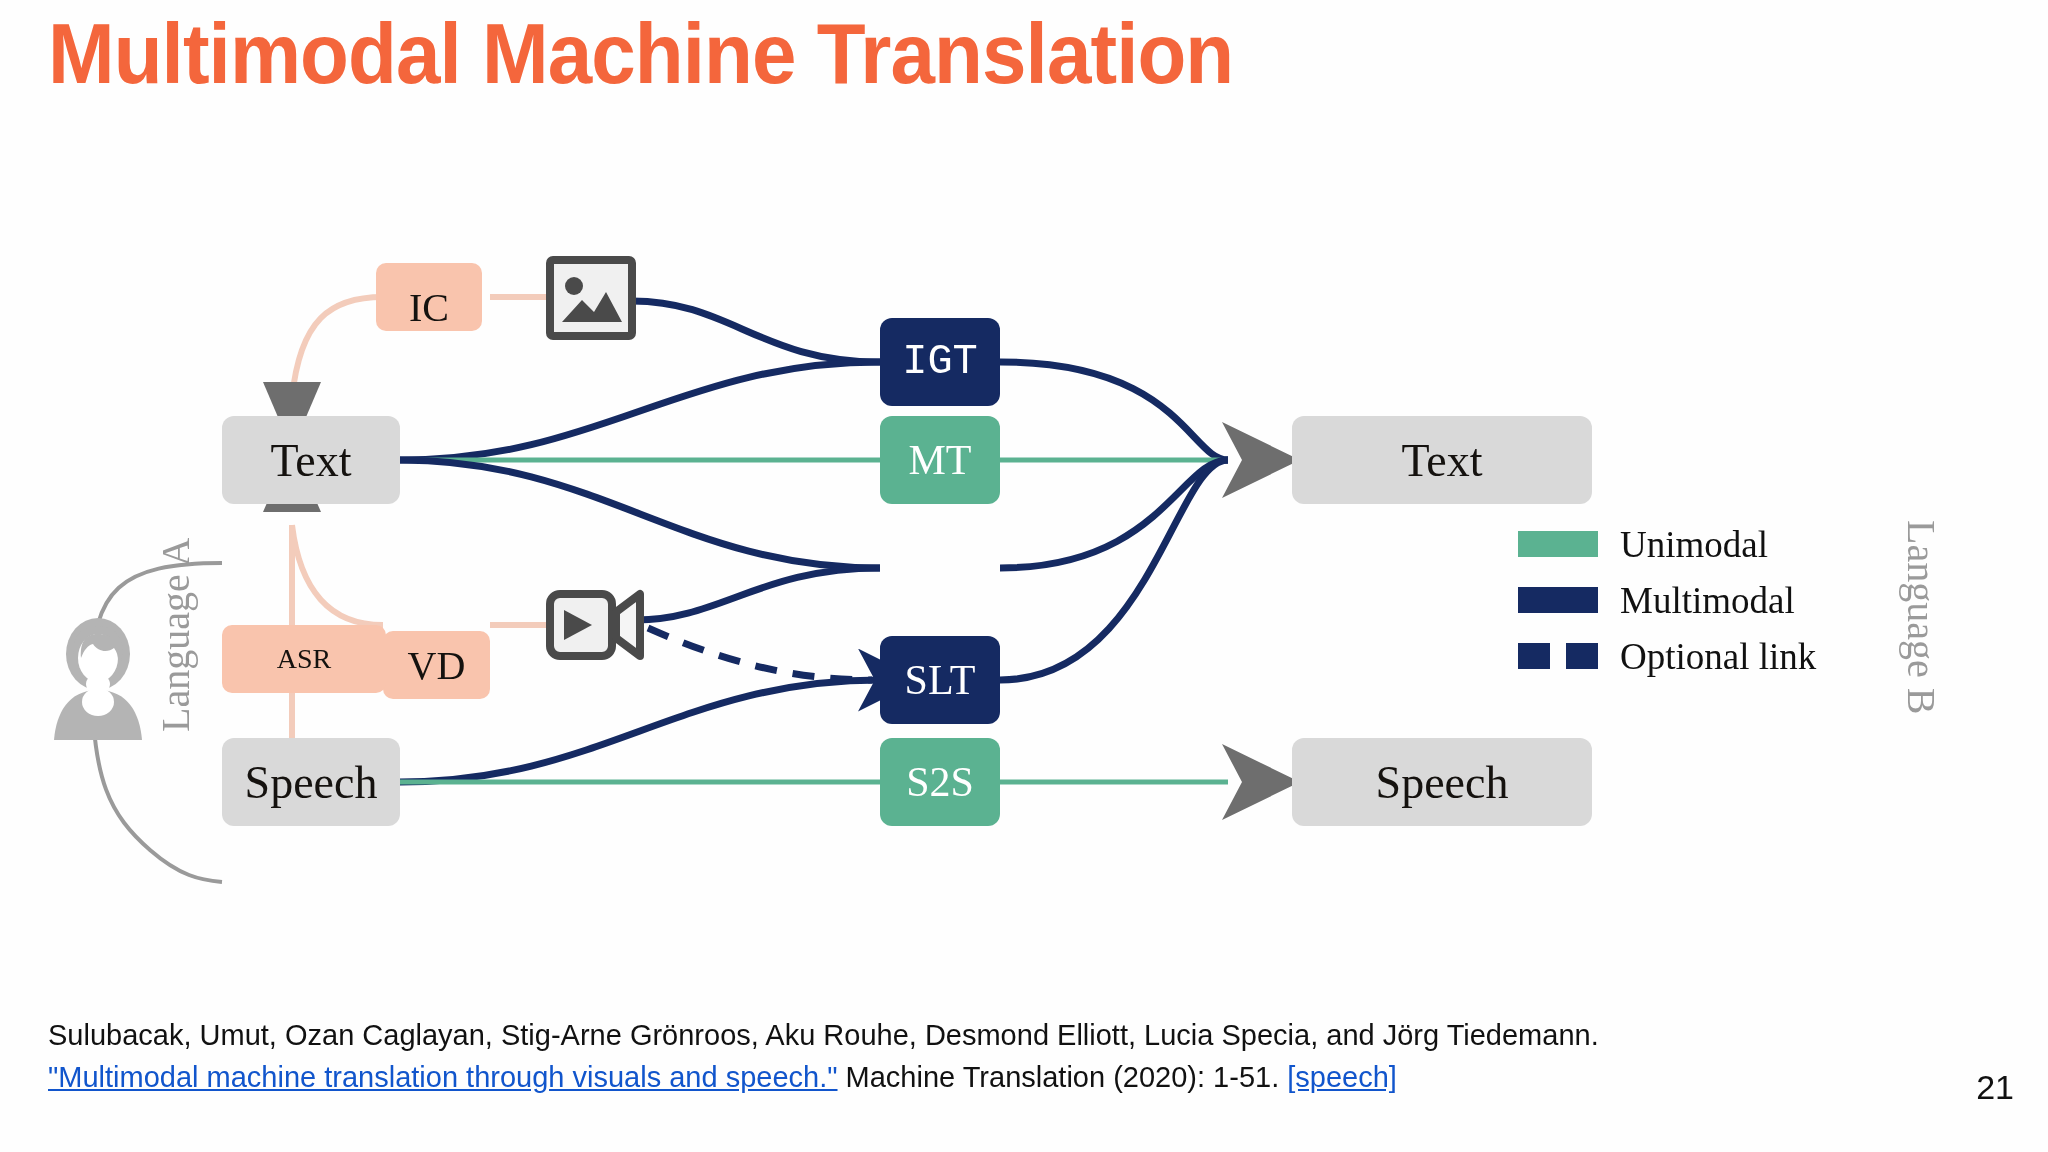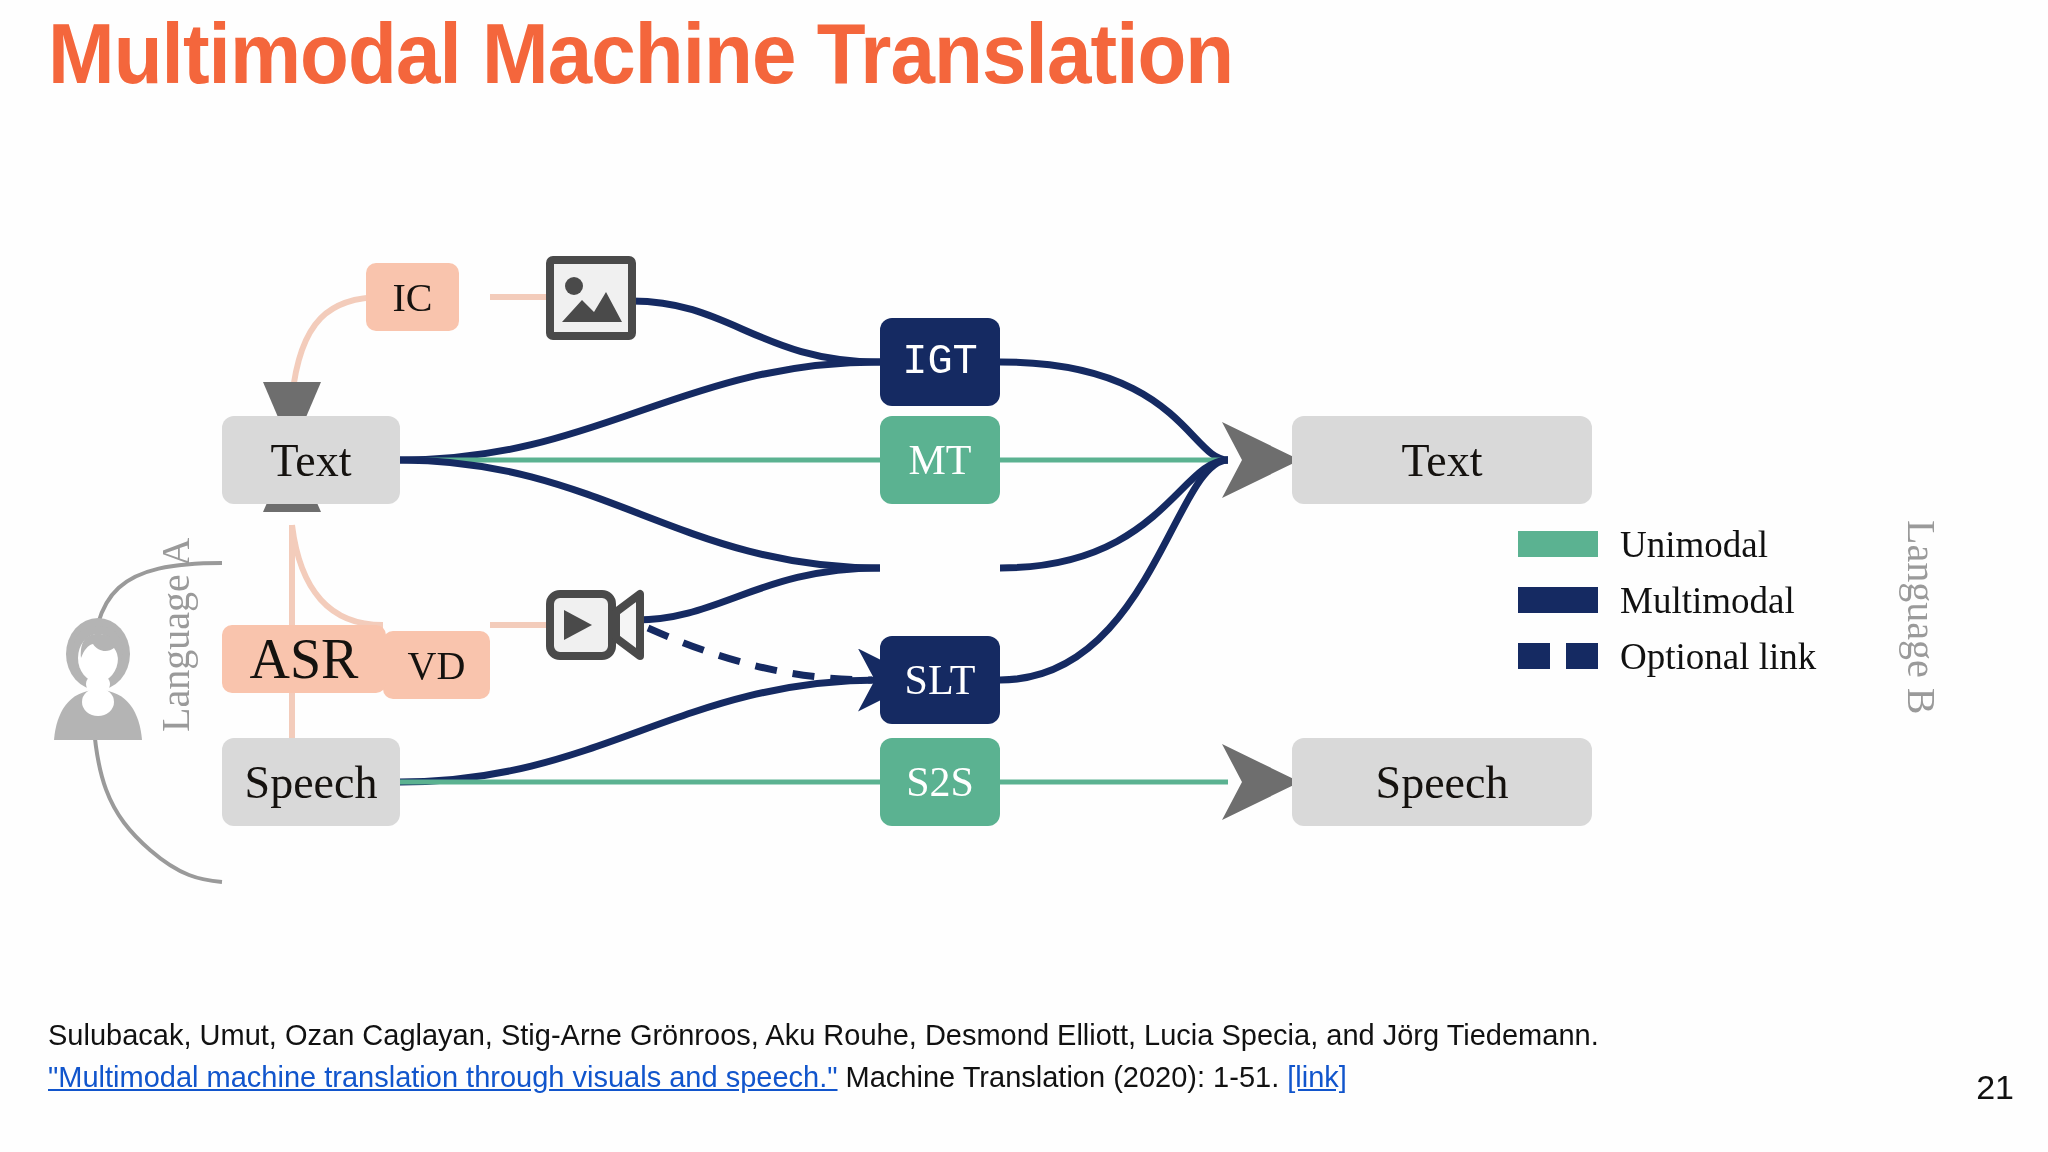--- a/index.html
+++ b/index.html
@@ -164,7 +164,7 @@
       <span>Speech</span>
     </div>
 
-    <div class="node peach" style="left:366px;top:143px;width:93px;height:68px;font-size:40px;border-radius:10px;">
+    <div class="node peach" style="left:376px;top:143px;width:106px;height:68px;font-size:40px;border-radius:10px;align-items:flex-end;">
       <span>IC</span>
     </div>
     <div class="node peach" style="left:383px;top:471px;width:107px;height:68px;font-size:40px;border-radius:10px;margin-top:40px;">

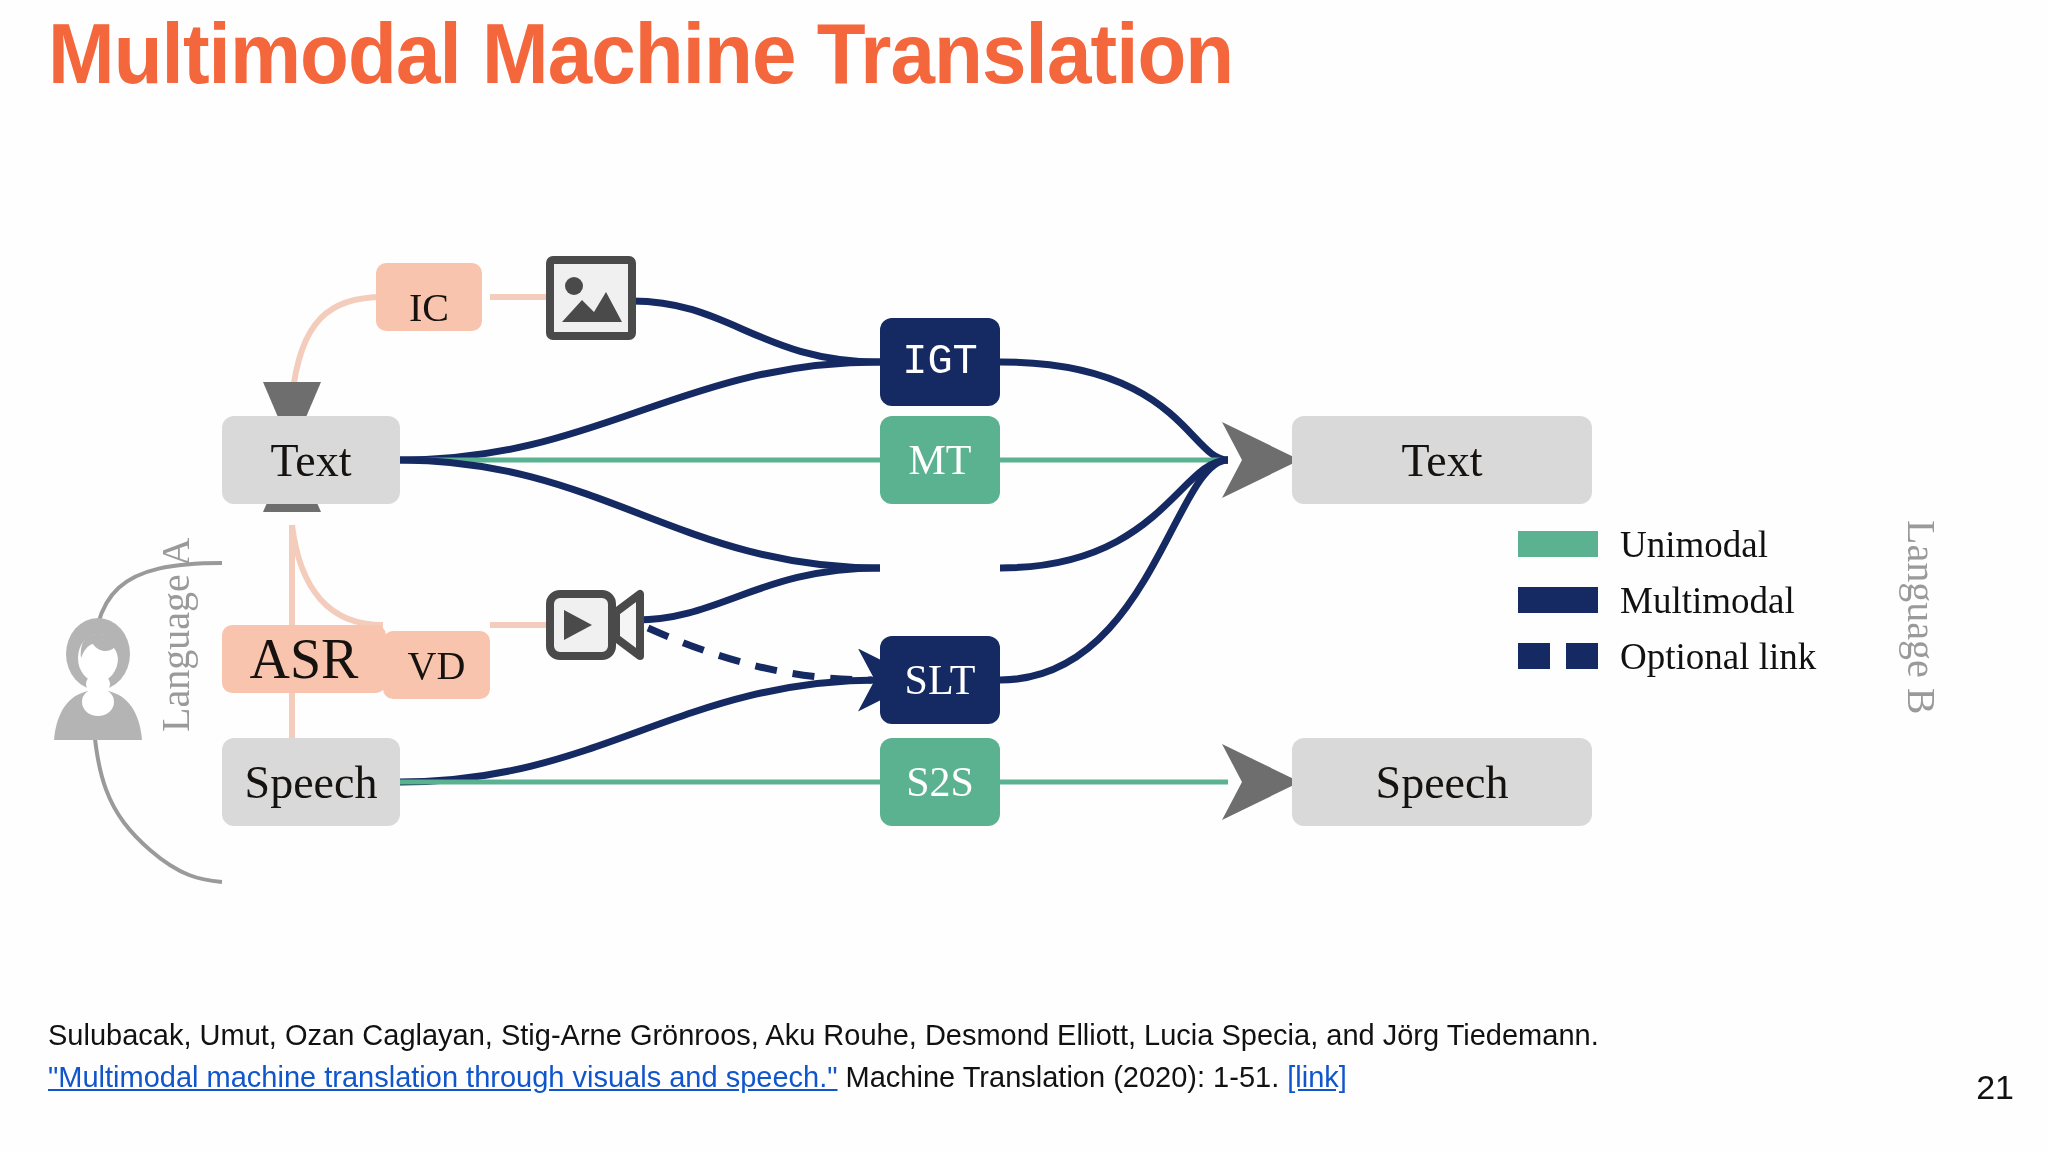--- a/index.html
+++ b/index.html
@@ -170,7 +170,7 @@
     <div class="node peach" style="left:383px;top:471px;width:107px;height:68px;font-size:40px;border-radius:10px;margin-top:40px;">
       <span>VD</span>
     </div>
-    <div class="node peach" style="left:222px;top:505px;width:164px;height:68px;font-size:56px;border-radius:10px;">
+    <div class="node peach" style="left:222px;top:505px;width:164px;height:68px;font-size:28px;border-radius:10px;">
       <span>ASR</span>
     </div>
 

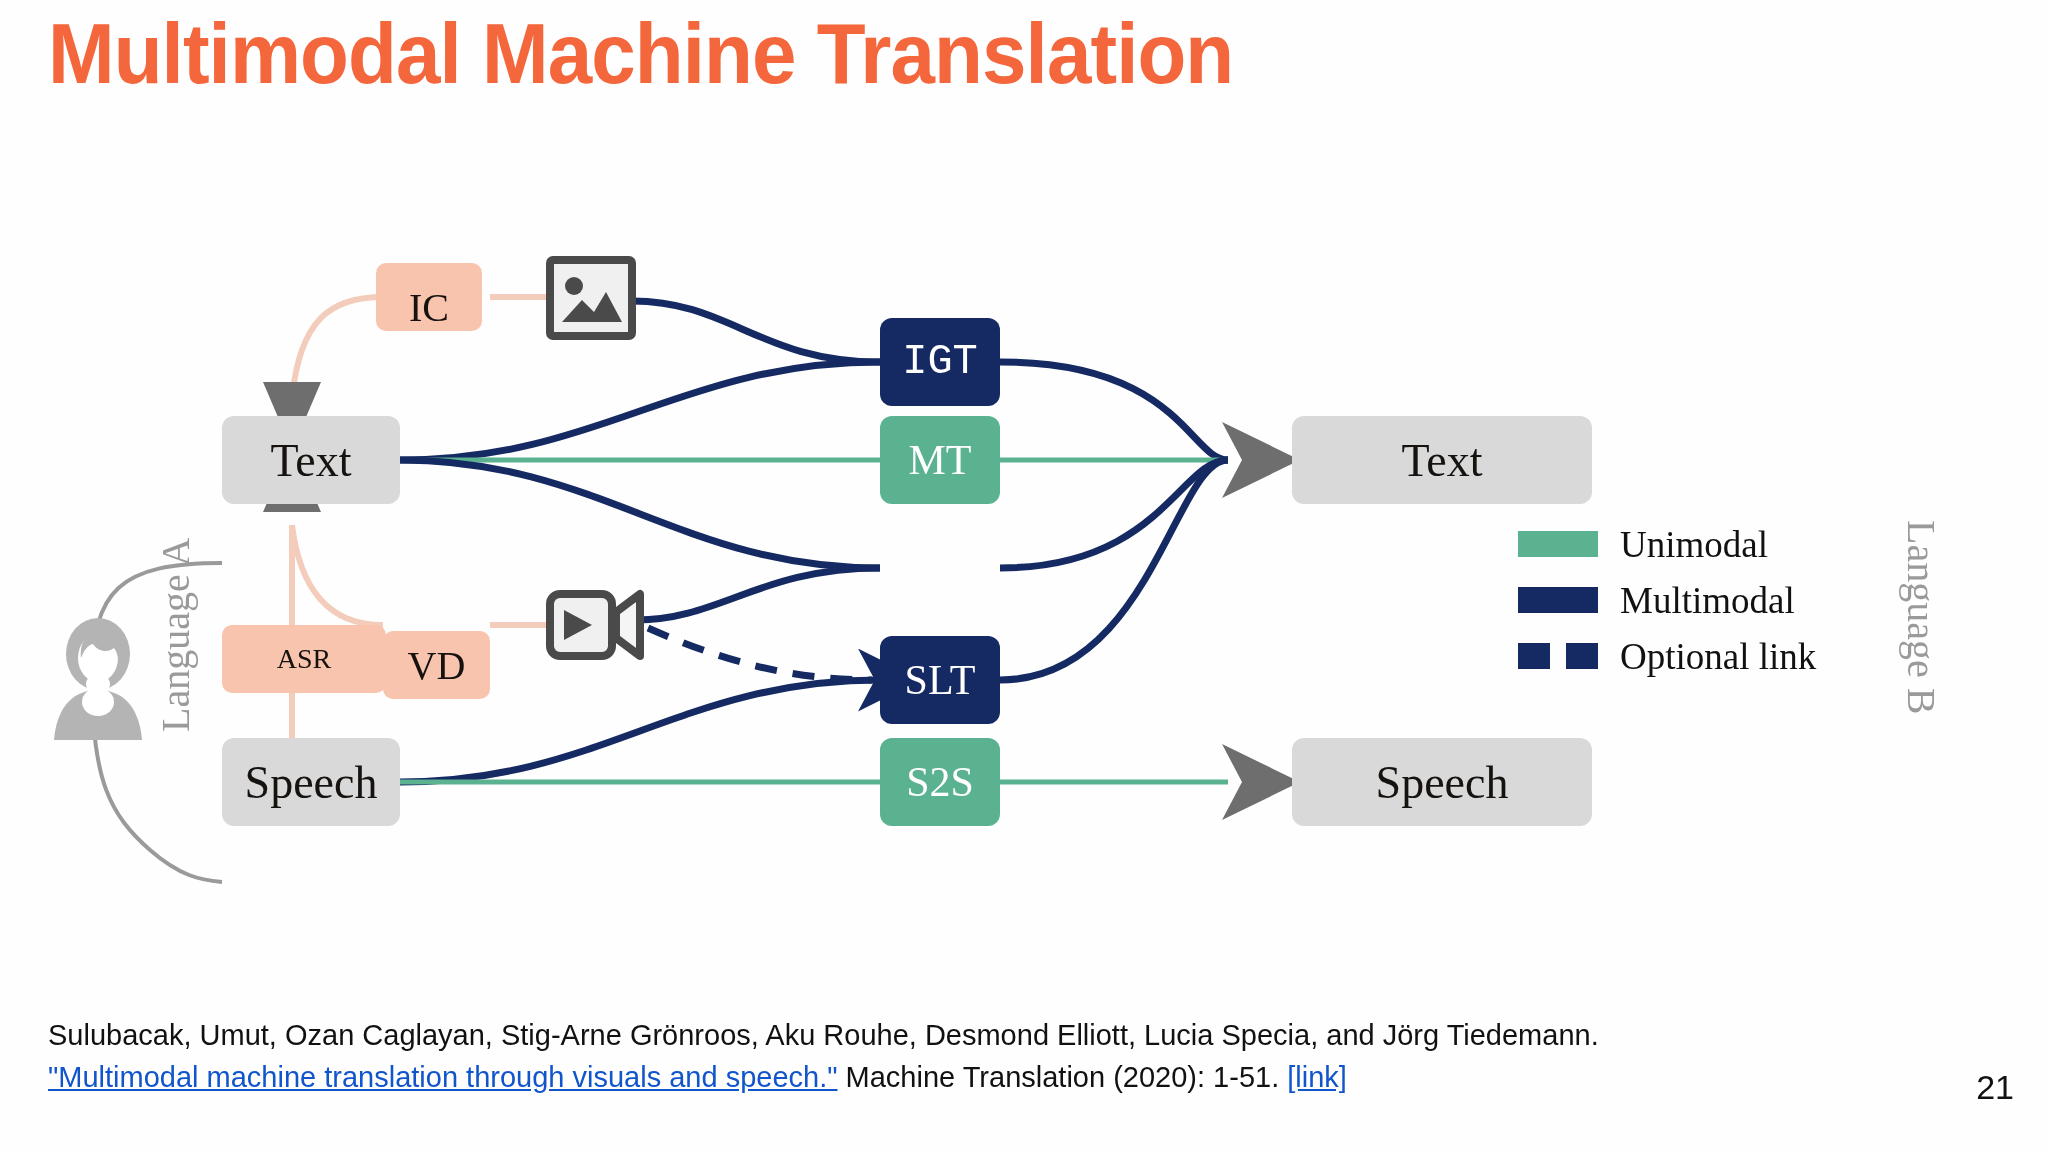--- a/index.html
+++ b/index.html
@@ -233,7 +233,7 @@
 
   <div class="cite">
     <div class="ln1">Sulubacak, Umut, Ozan Caglayan, Stig-Arne Grönroos, Aku Rouhe, Desmond Elliott, Lucia Specia, and Jörg Tiedemann.</div>
-    <div class="ln2"><a href="#">"Multimodal machine translation through visuals and speech."</a><span> Machine Translation (2020): 1-51. </span><a href="#">[link]</a></div>
+    <div class="ln2"><a href="#">"Multimodal machine translation through visuals and speech."</a><span> Machine Translation (2020): 1-51. </span><a href="#">[speech]</a></div>
   </div>
 
   <div class="pagenum">21</div>

